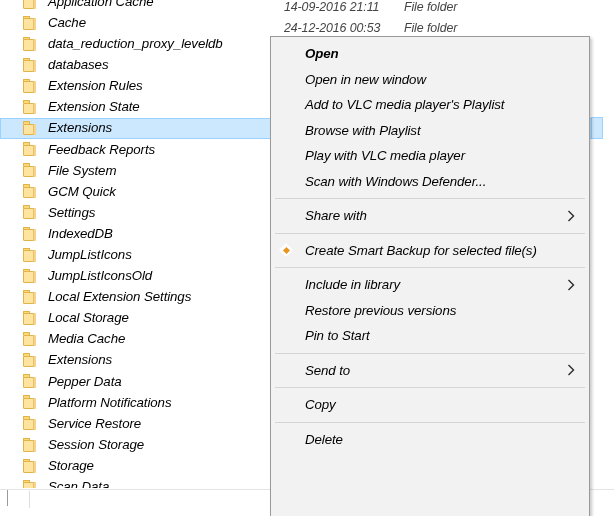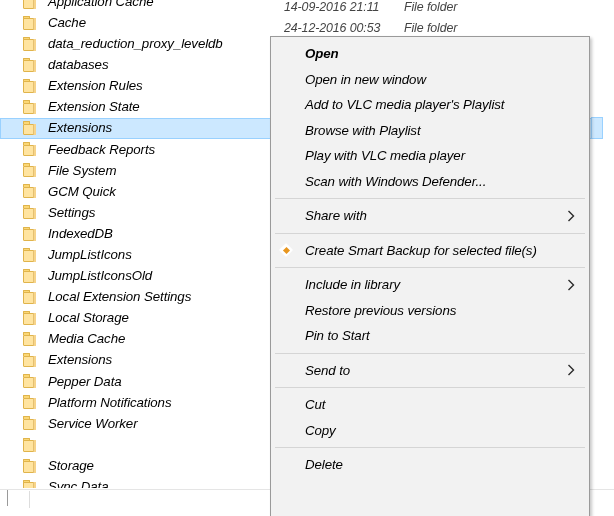--- a/index.html
+++ b/index.html
@@ -491,9 +491,6 @@
       </div>
       <div class="menu-sep"></div>
       <div class="menu-item">
-        <span class="label">Cut</span>
-      </div>
-      <div class="menu-item">
         <span class="label">Copy</span>
       </div>
       <div class="menu-sep"></div>

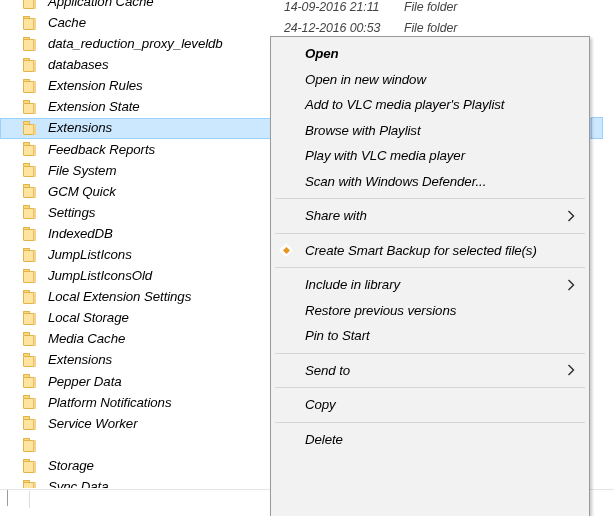--- a/index.html
+++ b/index.html
@@ -389,7 +389,7 @@
             <span class="body"></span>
             <span class="spine"></span>
           </span>
-          <span class="file-name">Service Worker</span>
+          <span class="file-name">Service Restore</span>
         </div>
         <div class="file-row">
           <span class="folder-icon">

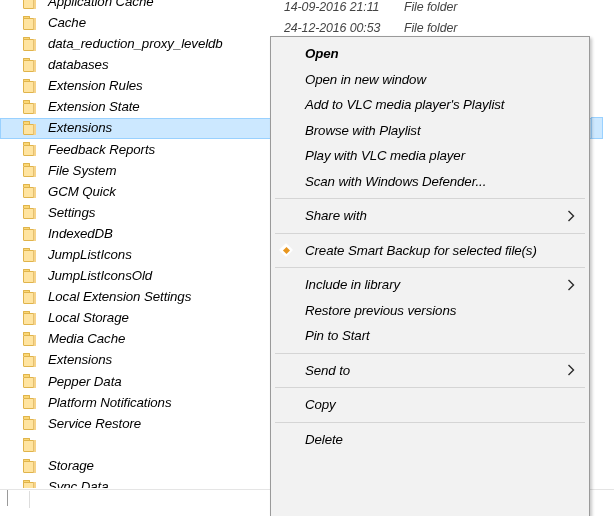--- a/index.html
+++ b/index.html
@@ -397,6 +397,7 @@
             <span class="body"></span>
             <span class="spine"></span>
           </span>
+          <span class="file-name">Session Storage</span>
         </div>
         <div class="file-row">
           <span class="folder-icon">

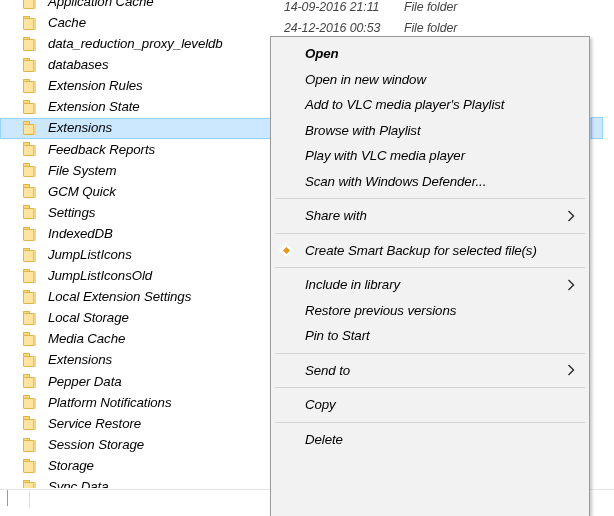--- a/index.html
+++ b/index.html
@@ -413,7 +413,7 @@
             <span class="body"></span>
             <span class="spine"></span>
           </span>
-          <span class="file-name">Sync Data</span>
+          <span class="file-name">Scan Data</span>
         </div>
       </div>
     <div id="pane-right-border"></div>

